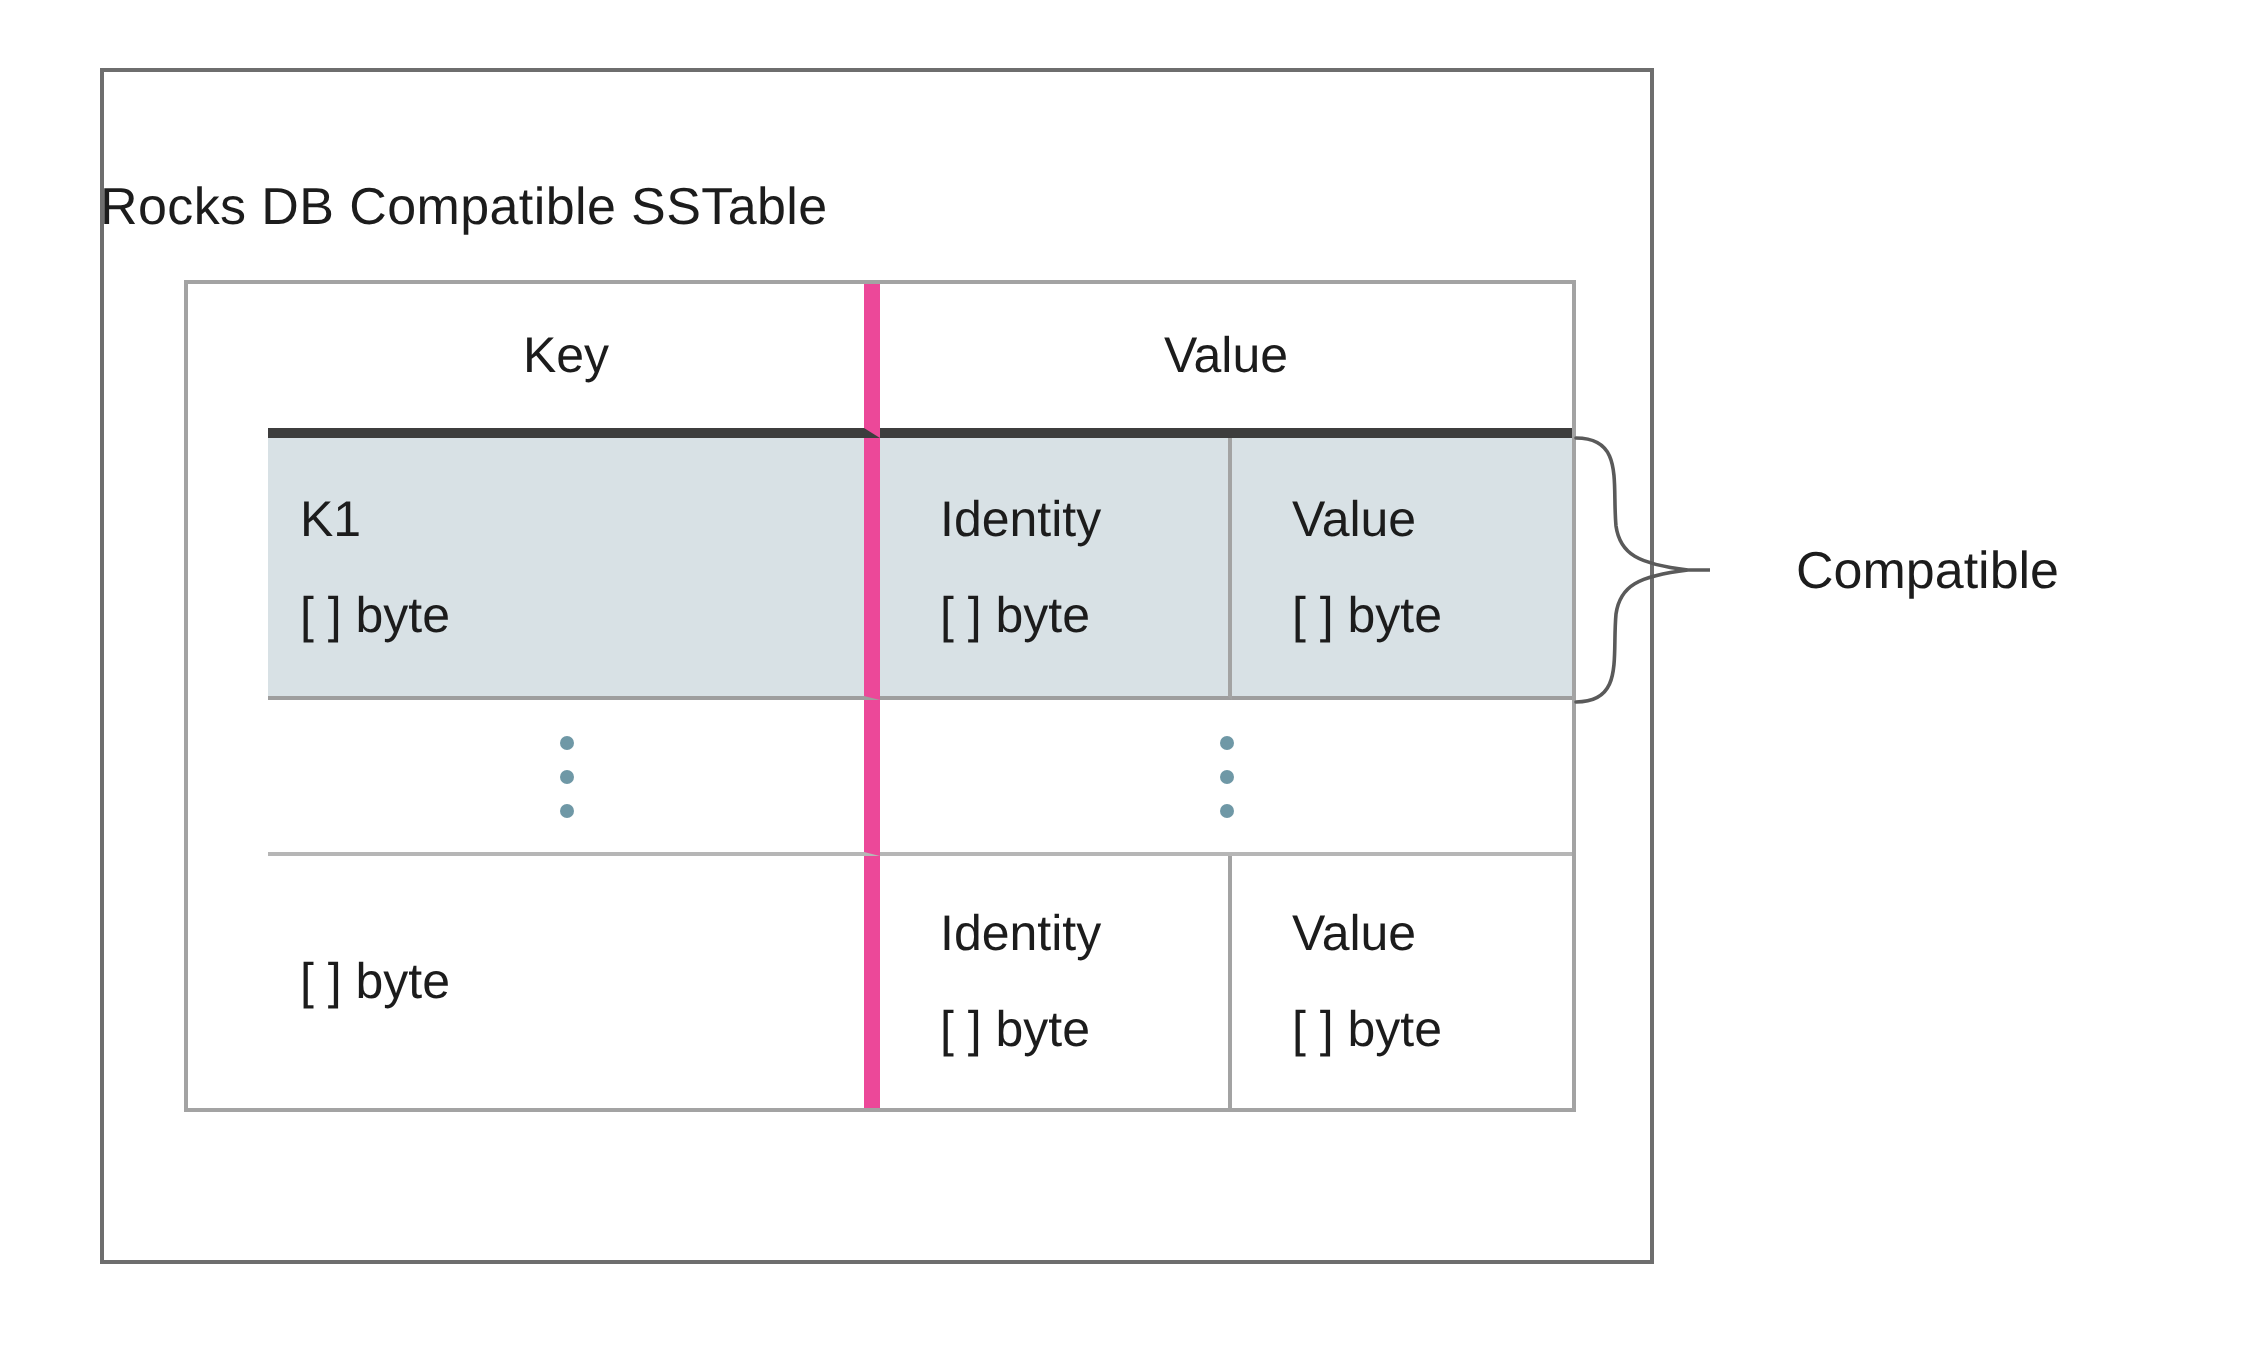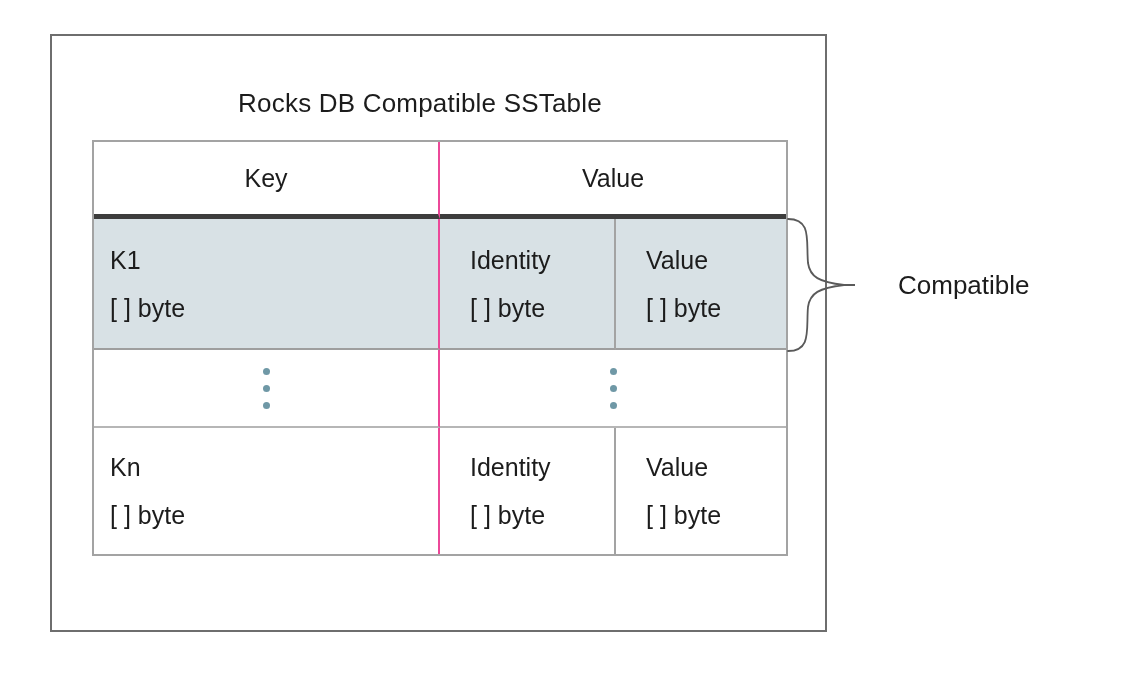--- a/index.html
+++ b/index.html
@@ -22,7 +22,7 @@
     position: absolute;
     left: 50px; top: 86px;
     width: 740px;
-    text-align: center;
+    text-align: left;
     font-size: 26px;
     line-height: 34px;
     color: #1c1c1c;

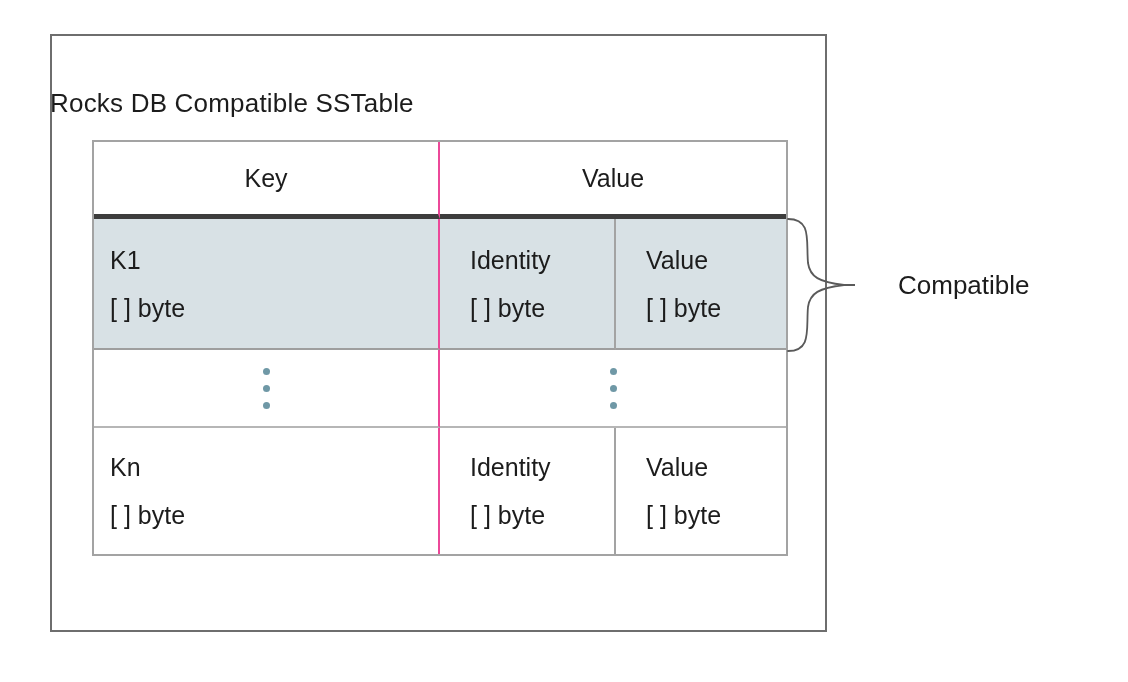--- a/index.html
+++ b/index.html
@@ -44,7 +44,7 @@
     border-bottom: 5px solid #3d3d3d;
     font-size: 25px;
   }
-  .cell.key-col { border-right: 2px solid #ec4899; }
+  .cell.key-col { border-right: 8px solid #ec4899; margin-left: 40px; }
   .cell.identity-col { border-right: 2px solid #a3a3a3; }
   .cell.two-line {
     flex-direction: column;

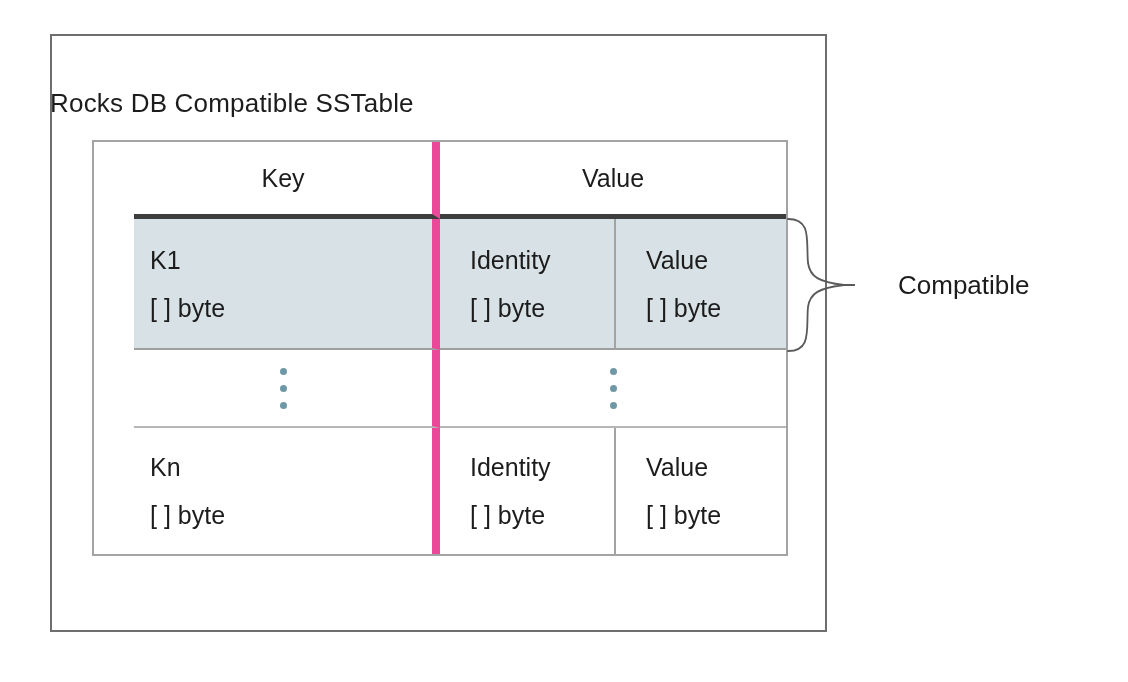--- a/index.html
+++ b/index.html
@@ -123,7 +123,6 @@
   </div>
 
   <div class="cell two-line key-cell key-col">
-    <div>Kn</div>
     <div>[ ] byte</div>
   </div>
   <div class="cell two-line identity-cell identity-col">

